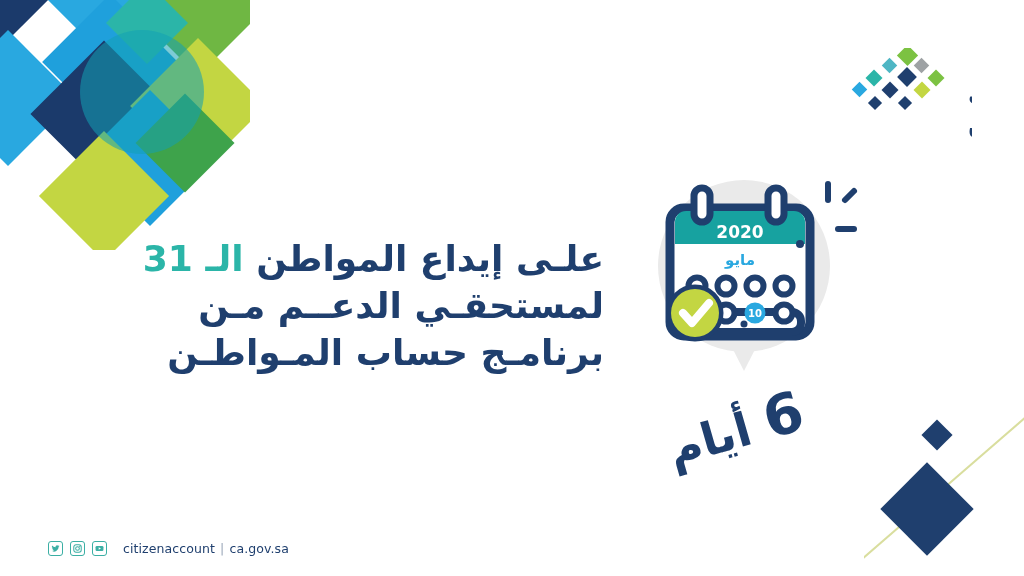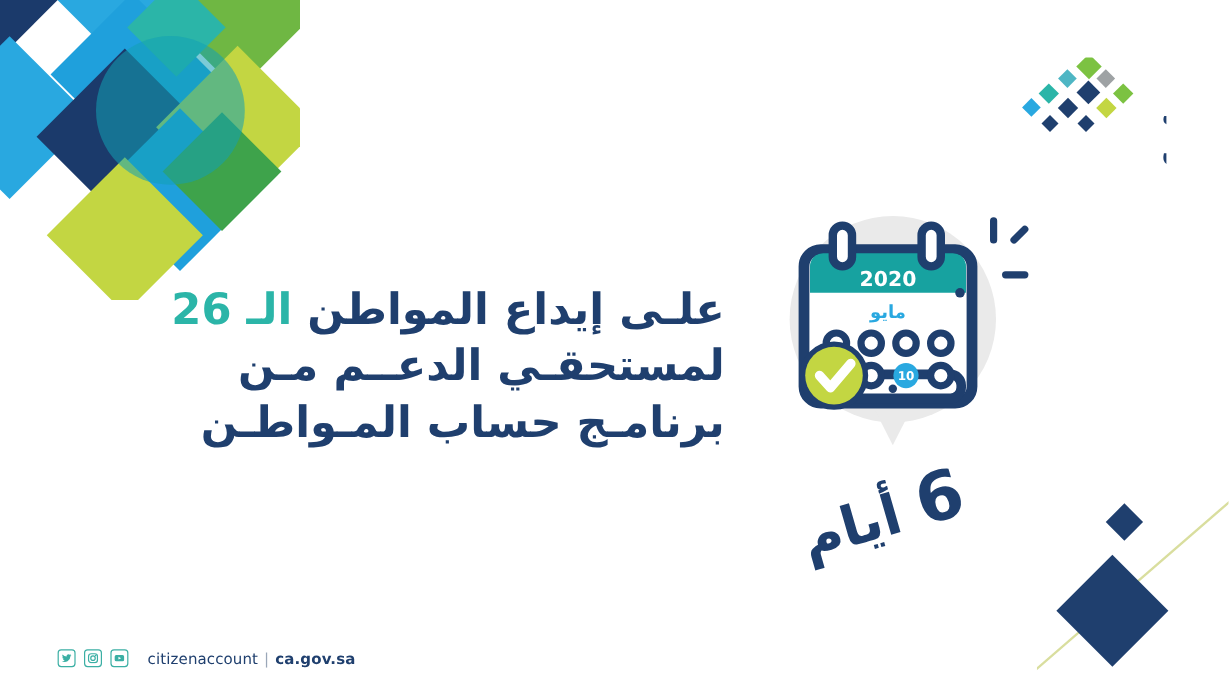--- a/index.html
+++ b/index.html
@@ -191,7 +191,7 @@
   </div>
 
   <div class="headline">
-    <span class="hl-line"><span>علـى إيداع المواطن </span><span class="teal">الـ 26</span></span>
+    <span class="hl-line"><span>علـى إيداع المواطن </span><span class="teal">الـ 31</span></span>
     <span class="hl-line">لمستحقـي الدعــم مـن</span>
     <span class="hl-line">برنامـج حساب المـواطـن</span>
   </div>

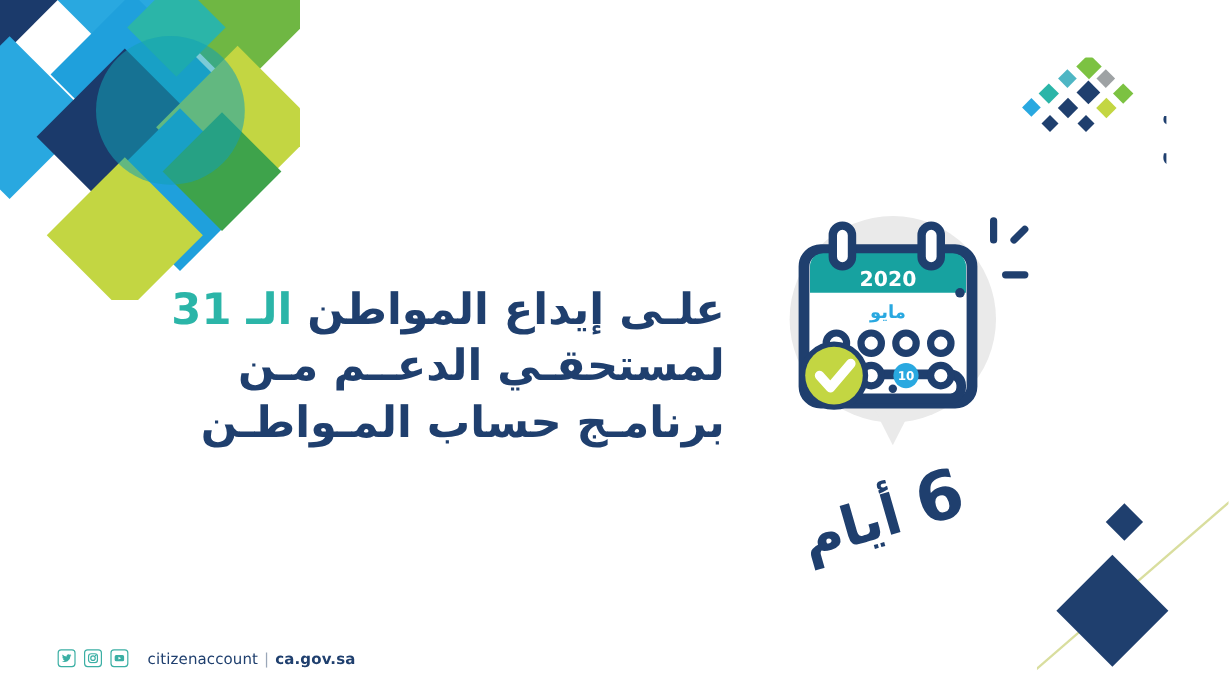--- a/index.html
+++ b/index.html
@@ -114,7 +114,7 @@
     white-space:nowrap;
   }
   .footer-sep{color:#9aa7b8;margin:0 5px;}
-  .footer-text b{font-weight:700;}
+  .footer-text b{font-weight:400;}
 </style>
 </head>
 <body>

